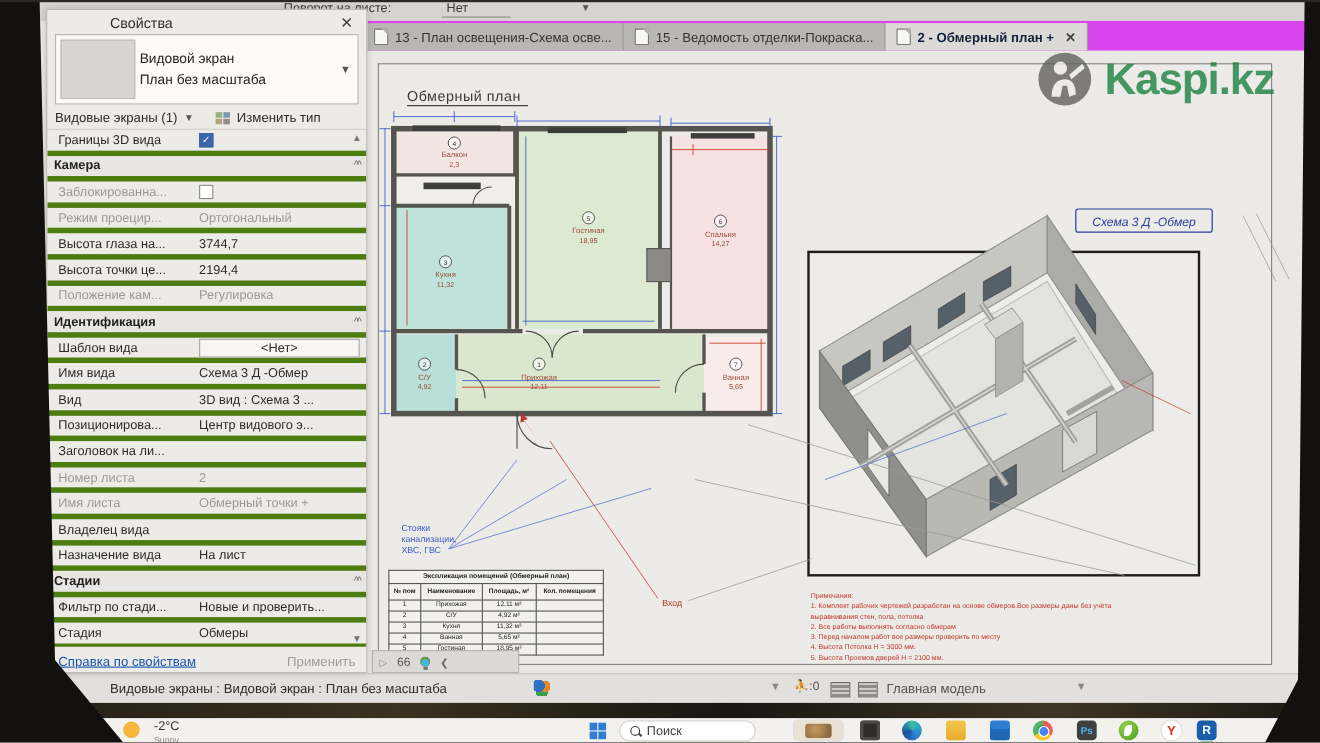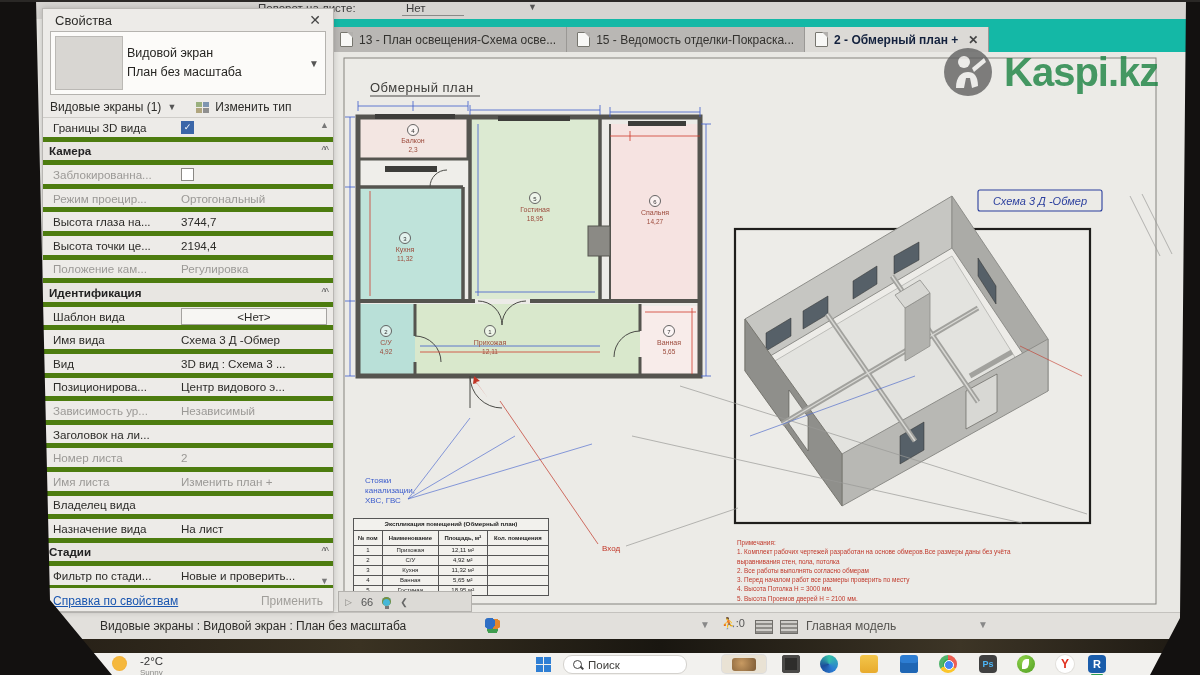--- a/index.html
+++ b/index.html
@@ -57,7 +57,7 @@
 
   
   #props{position:absolute;left:42px;top:8px;width:290px;height:602px;background:#edebe8;border:1px solid #b9b7b3;box-shadow:0 0 6px rgba(0,0,0,.18);z-index:5;}
-  #props header{height:22px;display:flex;align-items:center;justify-content:space-between;padding:0 12px;font-size:13px;color:#2e2d2a;}
+  #props header{height:22px;display:flex;align-items:center;justify-content:space-between;padding:0 12px;font-size:13px;color:#2e2d2a;margin-left:45px;}
   #props .x{color:#444;font-size:14px;}
   .typesel{margin:0 7px;height:62px;background:#fcfbf9;border:1px solid #b5b3af;display:flex;align-items:center;}
   .typesel .thumb{width:66px;height:52px;margin:4px;background:#d8d6d2;border:1px solid #bbb9b5;}

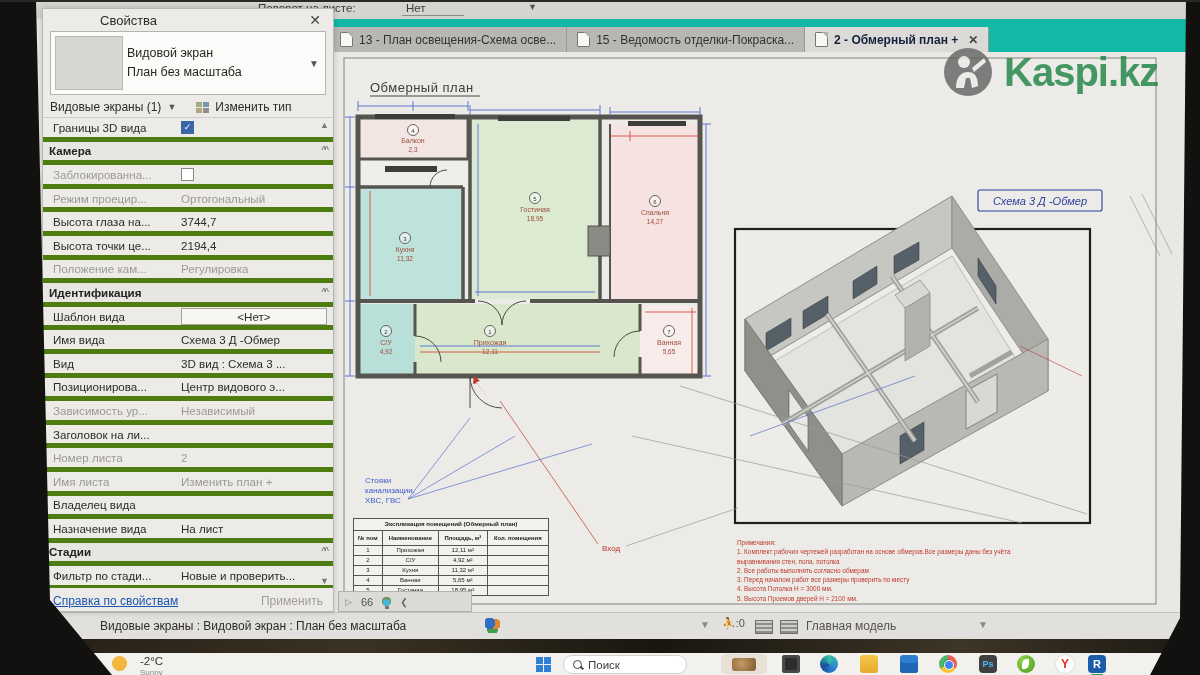--- a/index.html
+++ b/index.html
@@ -12,7 +12,7 @@
   #optionsbar .caret{position:absolute;left:528px;top:2px;color:#555;font-size:9px;}
 
   
-  #tabbar{position:absolute;left:330px;top:19px;right:7px;height:33px;background:#14b8a6;display:flex;align-items:flex-end;}
+  #tabbar{position:absolute;left:330px;top:19px;right:7px;height:27px;background:#d946ef;display:flex;align-items:flex-end;}
   .tab{height:25px;display:flex;align-items:center;gap:6px;padding:0 10px;font-size:12px;color:#33322f;border-right:1px solid #9a9895;background:#b9b7b4;white-space:nowrap;overflow:hidden;}
   .tab.active{background:#dcdad6;color:#13213d;font-weight:bold;}
   .pageicon{display:inline-block;width:11px;height:13px;background:#f8f8f6;border:1px solid #77766f;border-radius:1px;position:relative;flex:none;}

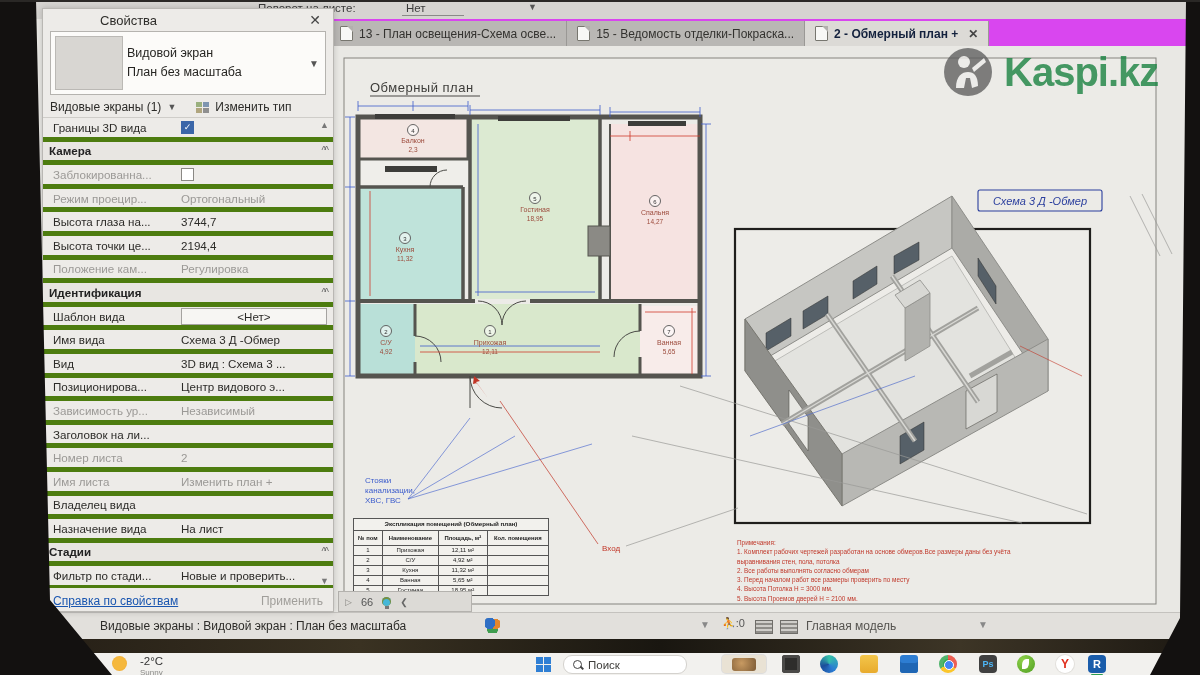--- a/index.html
+++ b/index.html
@@ -485,10 +485,6 @@
           <span class="pval">Центр видового э...</span>
         </div>
         <div class="prow">
-          <span class="plabel muted">Зависимость ур...</span>
-          <span class="pval muted">Независимый</span>
-        </div>
-        <div class="prow">
           <span class="plabel">Заголовок на ли...</span>
           <span class="pval"></span>
         </div>

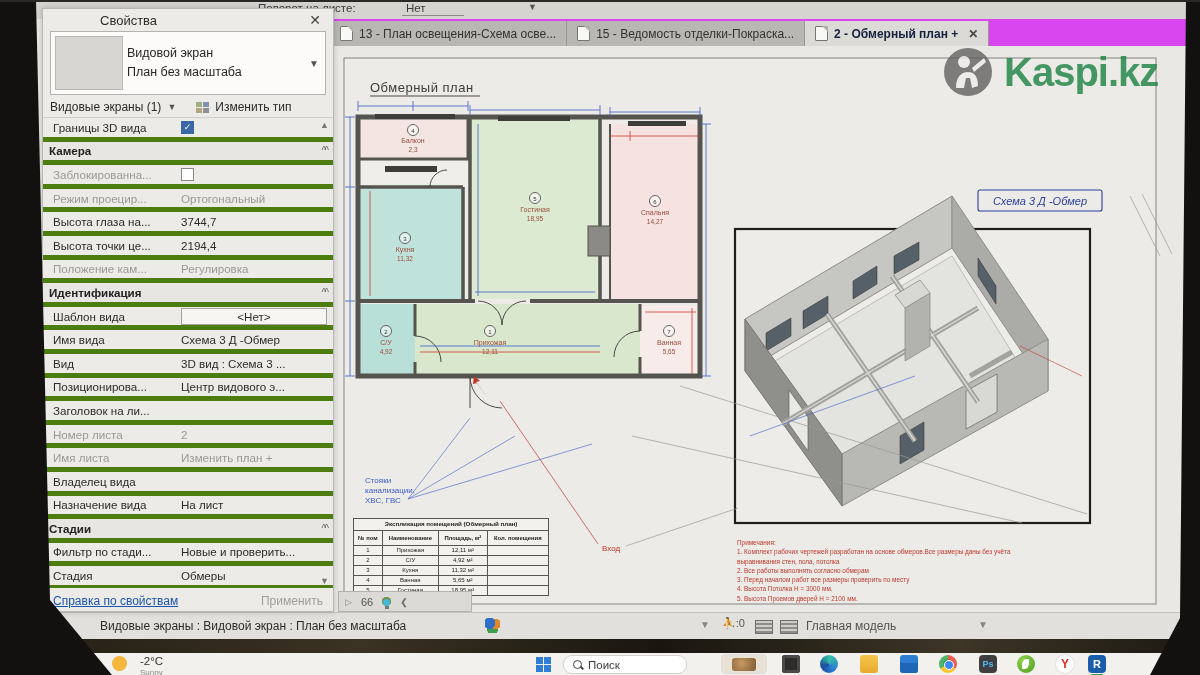--- a/index.html
+++ b/index.html
@@ -494,7 +494,7 @@
         </div>
         <div class="prow">
           <span class="plabel muted">Имя листа</span>
-          <span class="pval muted">Изменить план +</span>
+          <span class="pval muted">Обмерный точки +</span>
         </div>
         <div class="prow">
           <span class="plabel">Владелец вида</span>

